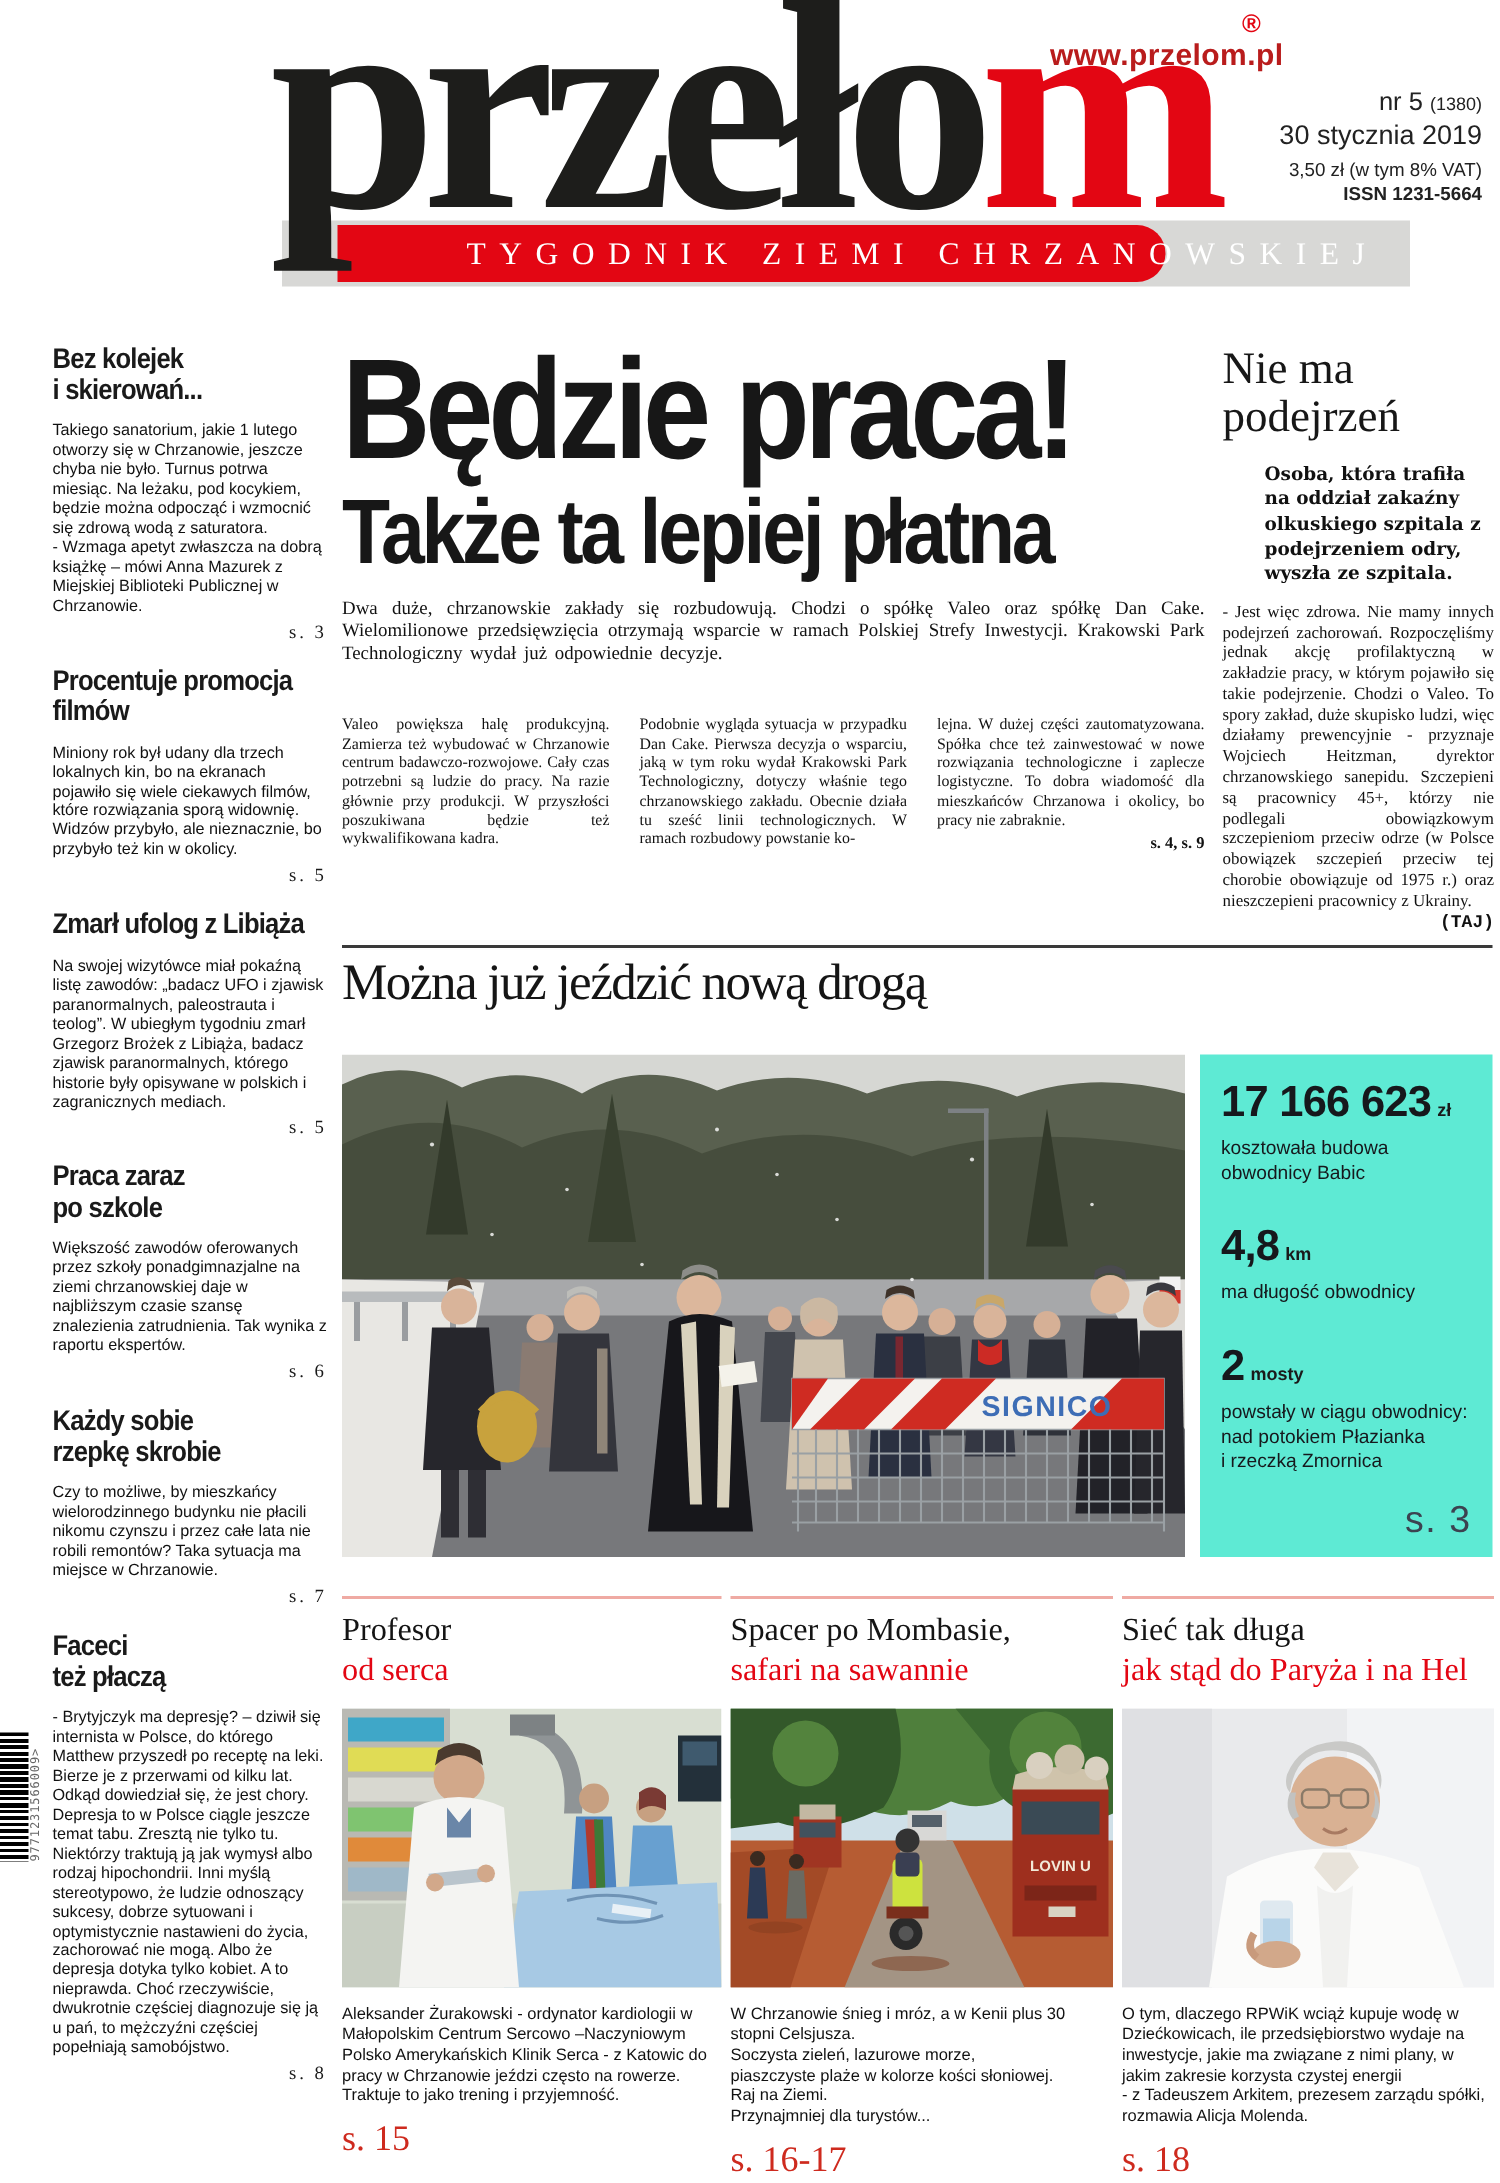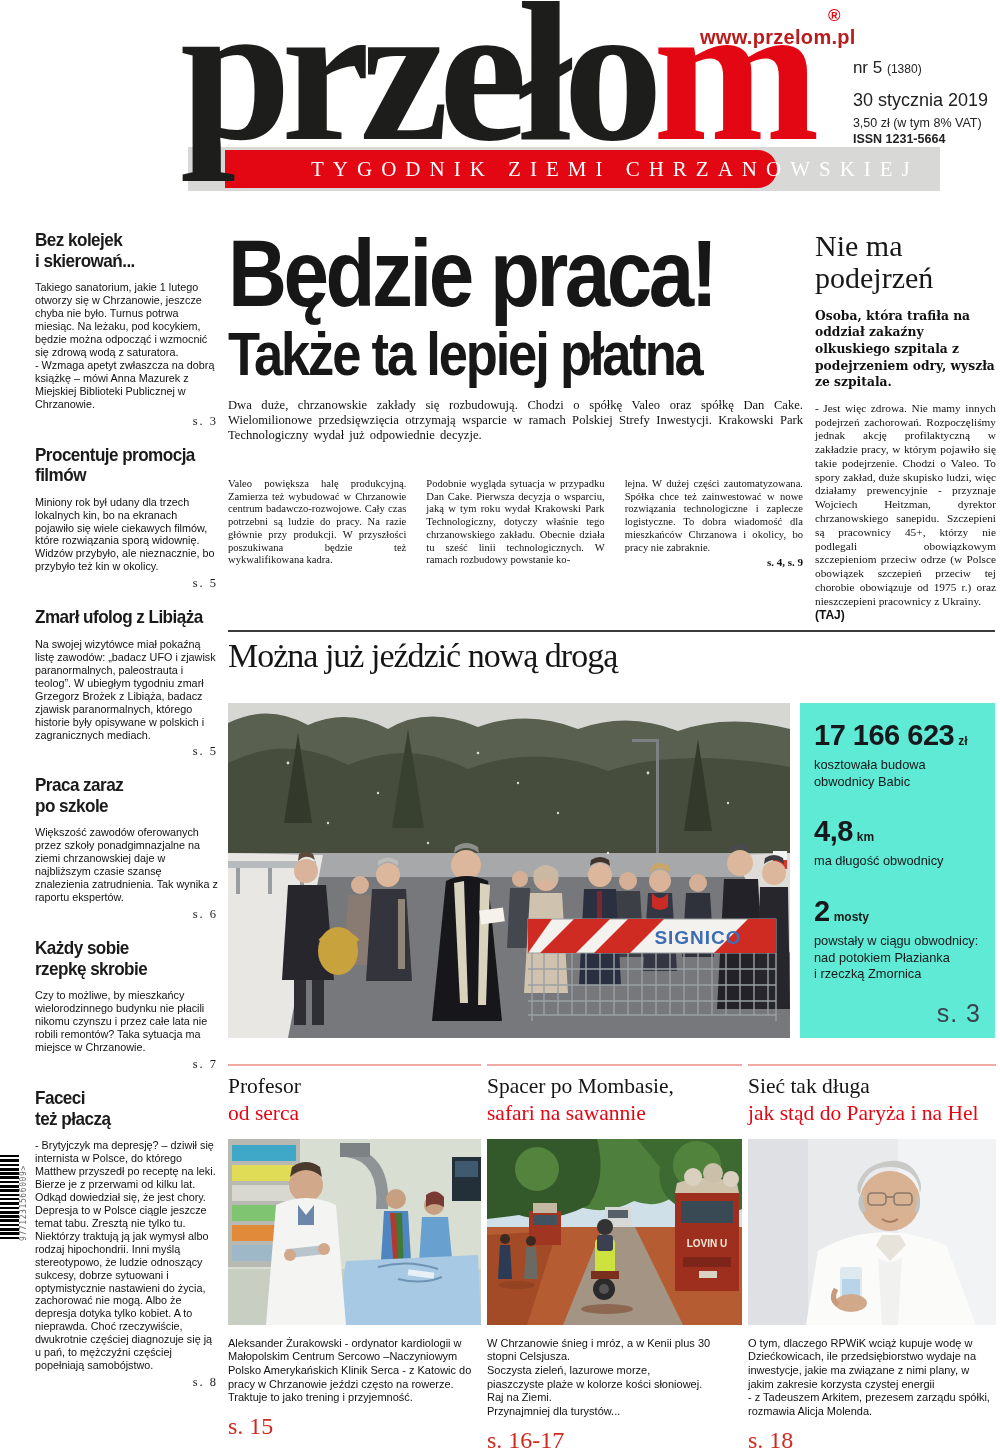--- a/index.html
+++ b/index.html
@@ -16,7 +16,7 @@
   .logo .m{color:#e30613;}
   .reg{position:absolute;left:828px;top:6px;color:#e30613;font-size:17px;font-weight:bold;}
   .website{position:absolute;left:700px;top:26px;color:#b91c1c;font-weight:bold;font-size:20px;letter-spacing:0.3px;}
-  .issue{position:absolute;right:12px;top:58px;color:#222;}
+  .issue{position:absolute;right:12px;top:58px;text-align:right;color:#222;}
   .issue .no{font-size:17px;}
   .issue .no small{font-size:12px;}
   .issue .date{font-size:18px;margin-top:12px;}

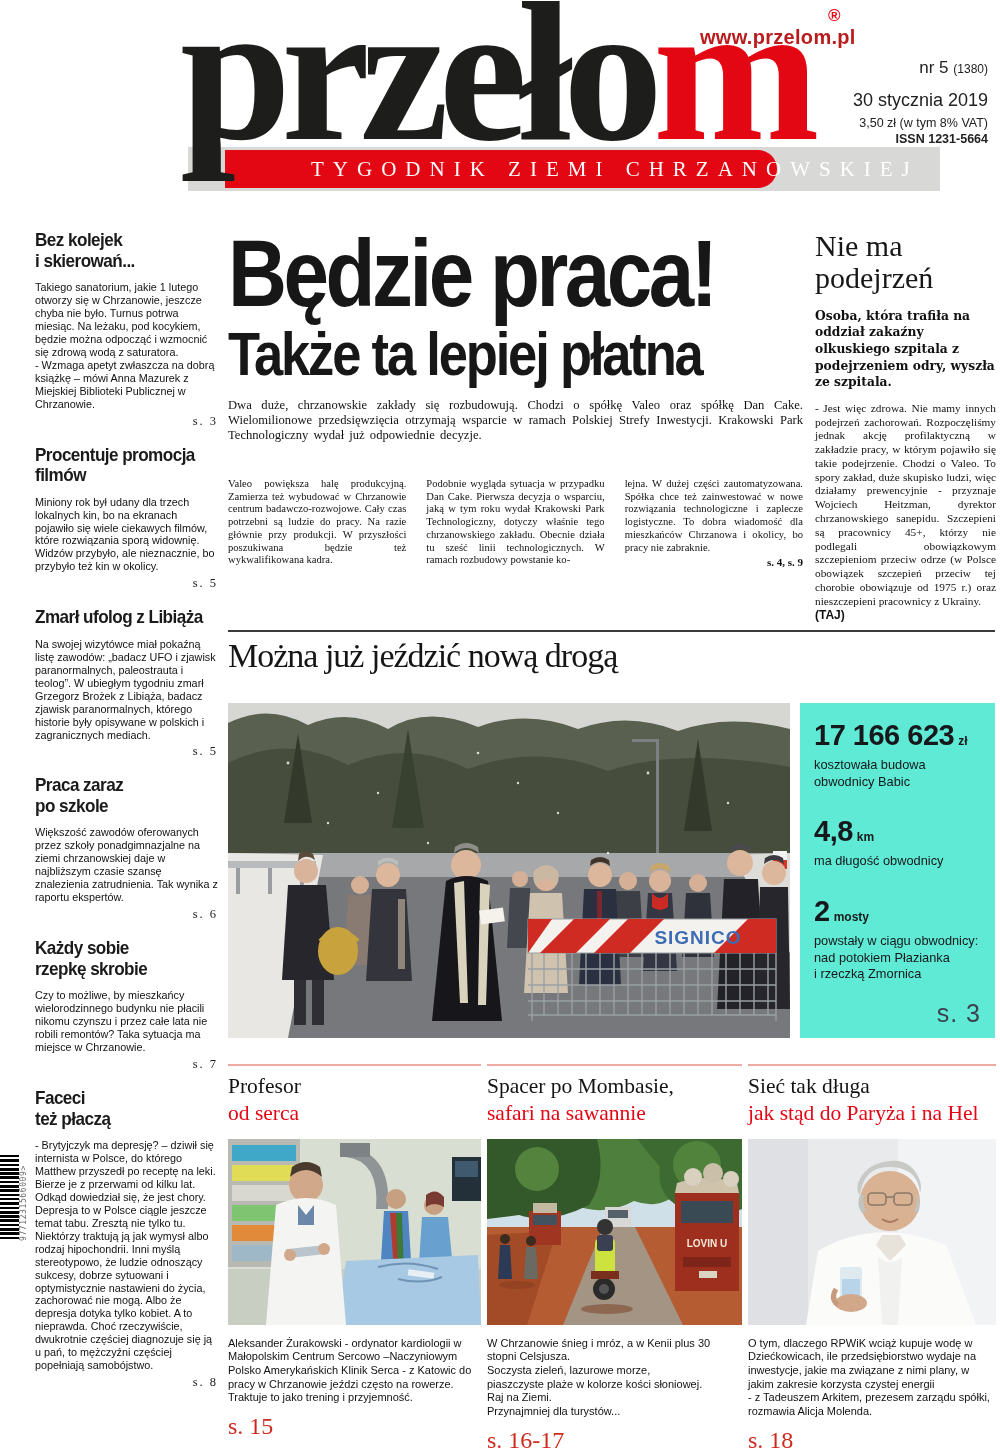--- a/index.html
+++ b/index.html
@@ -19,7 +19,7 @@
   .issue{position:absolute;right:12px;top:58px;text-align:right;color:#222;}
   .issue .no{font-size:17px;}
   .issue .no small{font-size:12px;}
-  .issue .date{font-size:18px;margin-top:12px;}
+  .issue .date{font-size:18px;margin-top:2px;}
   .issue .price{font-size:12.5px;margin-top:5px;}
   .issue .issn{font-size:12.5px;font-weight:bold;margin-top:2px;}
   

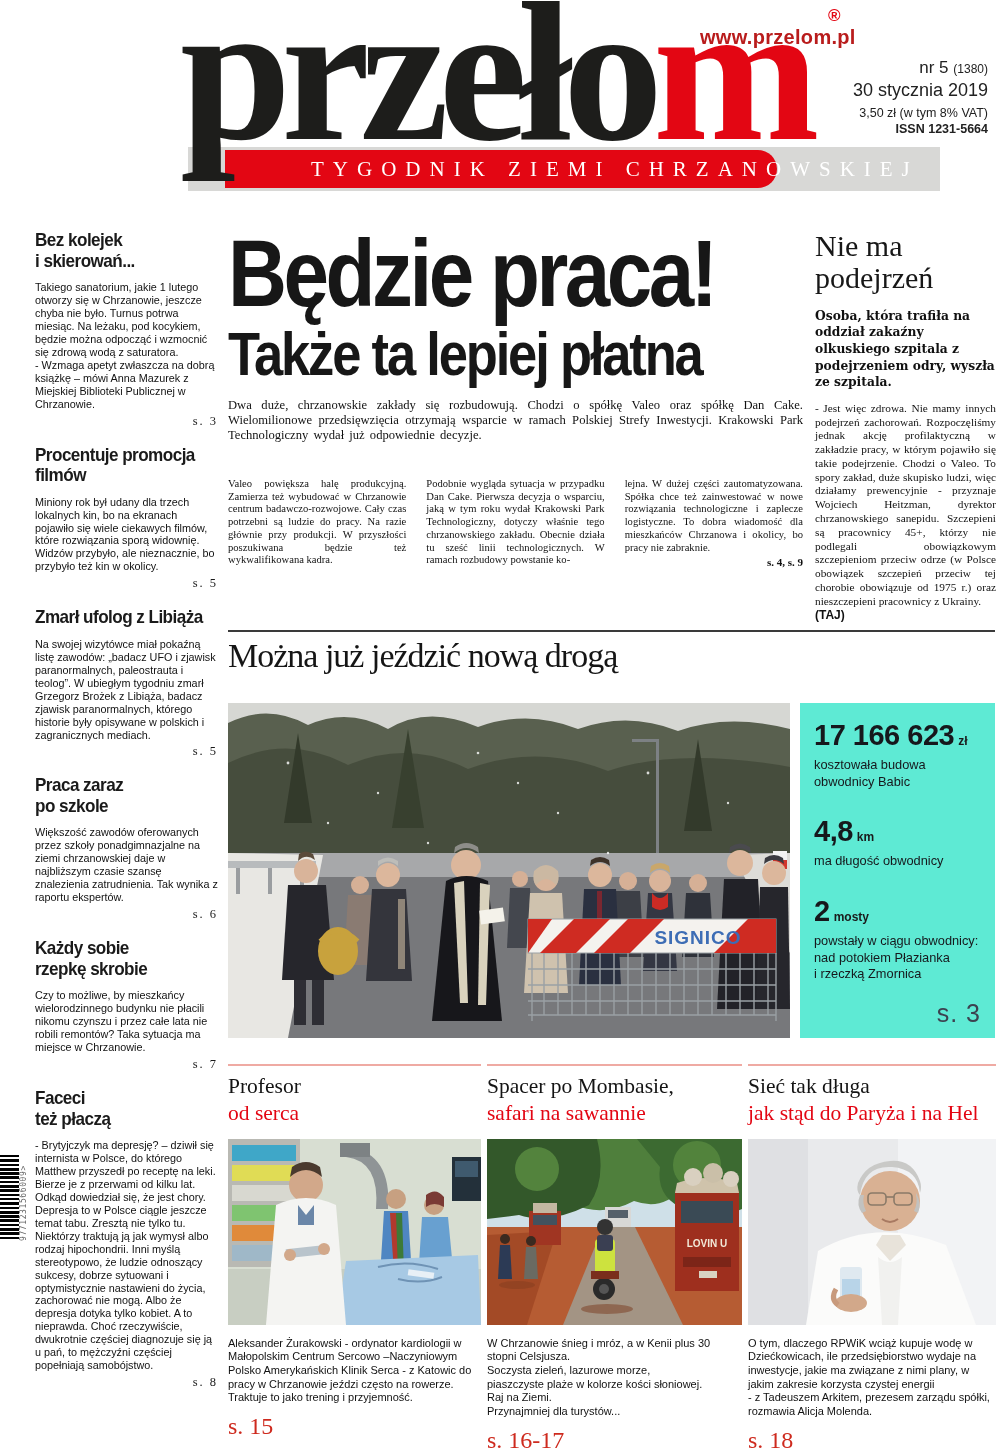--- a/index.html
+++ b/index.html
@@ -54,7 +54,7 @@
   .right-story{position:absolute;left:815px;top:230px;width:181px;}
   .rs-title{font-family:"Liberation Serif",serif;font-size:30px;line-height:1.08;color:#171717;}
   .rs-lead{font-family:"DejaVu Serif",serif;font-weight:bold;font-size:12.3px;line-height:1.35;
-           margin-top:13px;color:#111;}
+           margin-top:13px;color:#111;margin-left:28px;}
   .rs-body{font-family:"Liberation Serif",serif;font-size:11.3px;line-height:1.22;
            text-align:justify;margin-top:11px;color:#111;}
   .rs-byline{font-family:Liberation Sans, sans-serif;font-weight:bold;font-size:12px;text-align:left;}

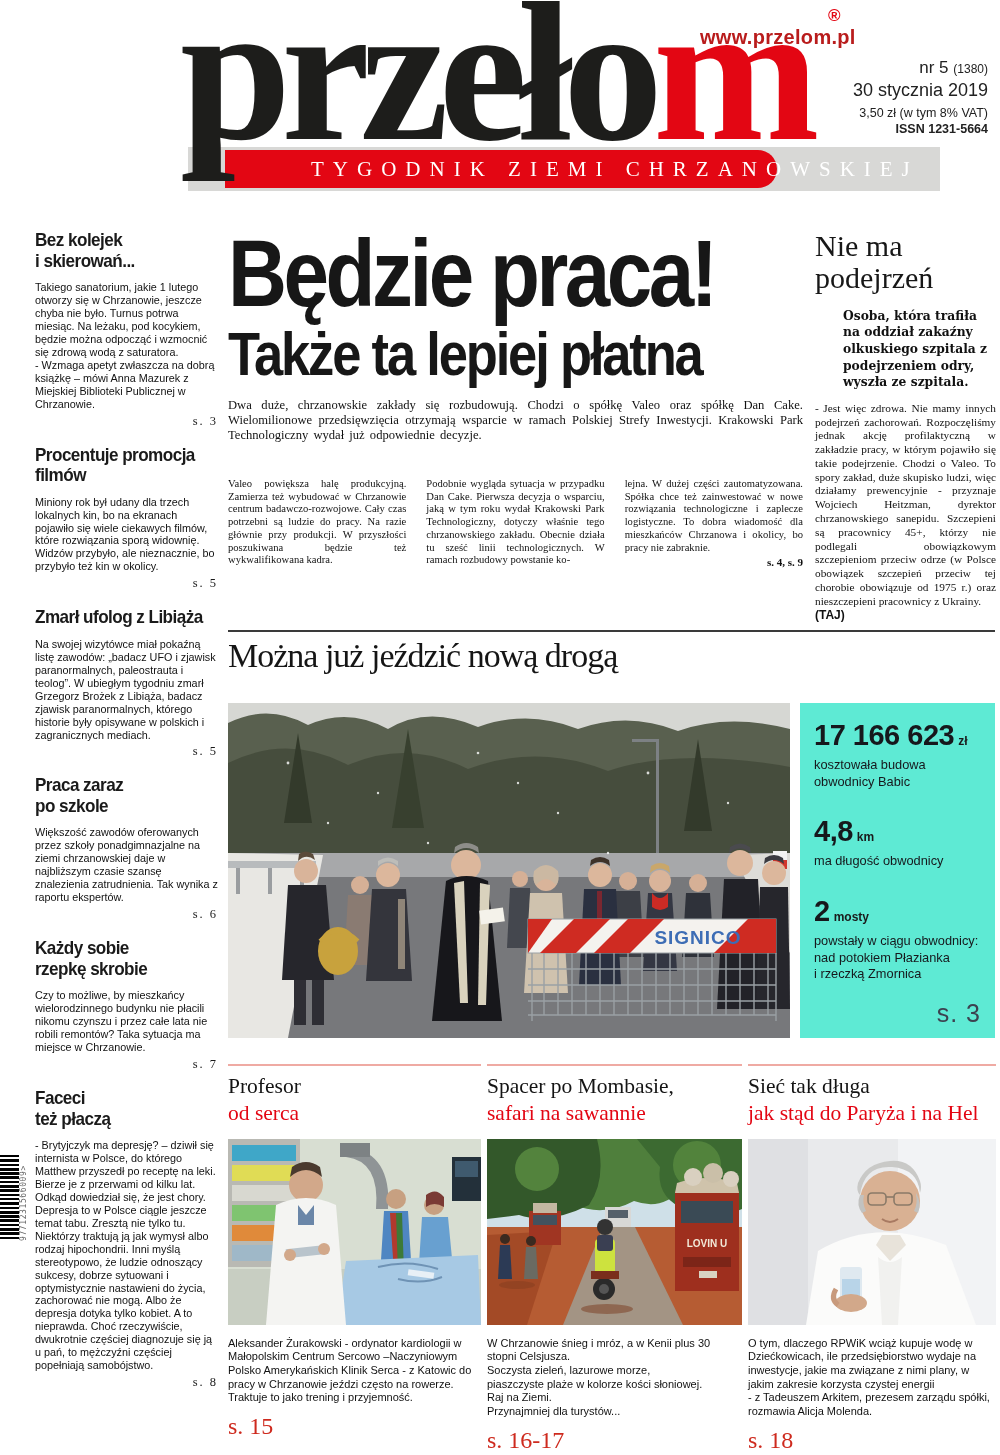--- a/index.html
+++ b/index.html
@@ -57,7 +57,7 @@
            margin-top:13px;color:#111;margin-left:28px;}
   .rs-body{font-family:"Liberation Serif",serif;font-size:11.3px;line-height:1.22;
            text-align:justify;margin-top:11px;color:#111;}
-  .rs-byline{font-family:Liberation Sans, sans-serif;font-weight:bold;font-size:12px;text-align:left;}
+  .rs-byline{font-family:Liberation Mono, monospace;font-weight:bold;font-size:12px;text-align:right;}
   
   .mid-rule{position:absolute;left:228px;top:630px;width:767px;height:2px;background:#3a3a3a;}
   .road-headline{position:absolute;left:228px;top:637px;font-family:"Liberation Serif",serif;

